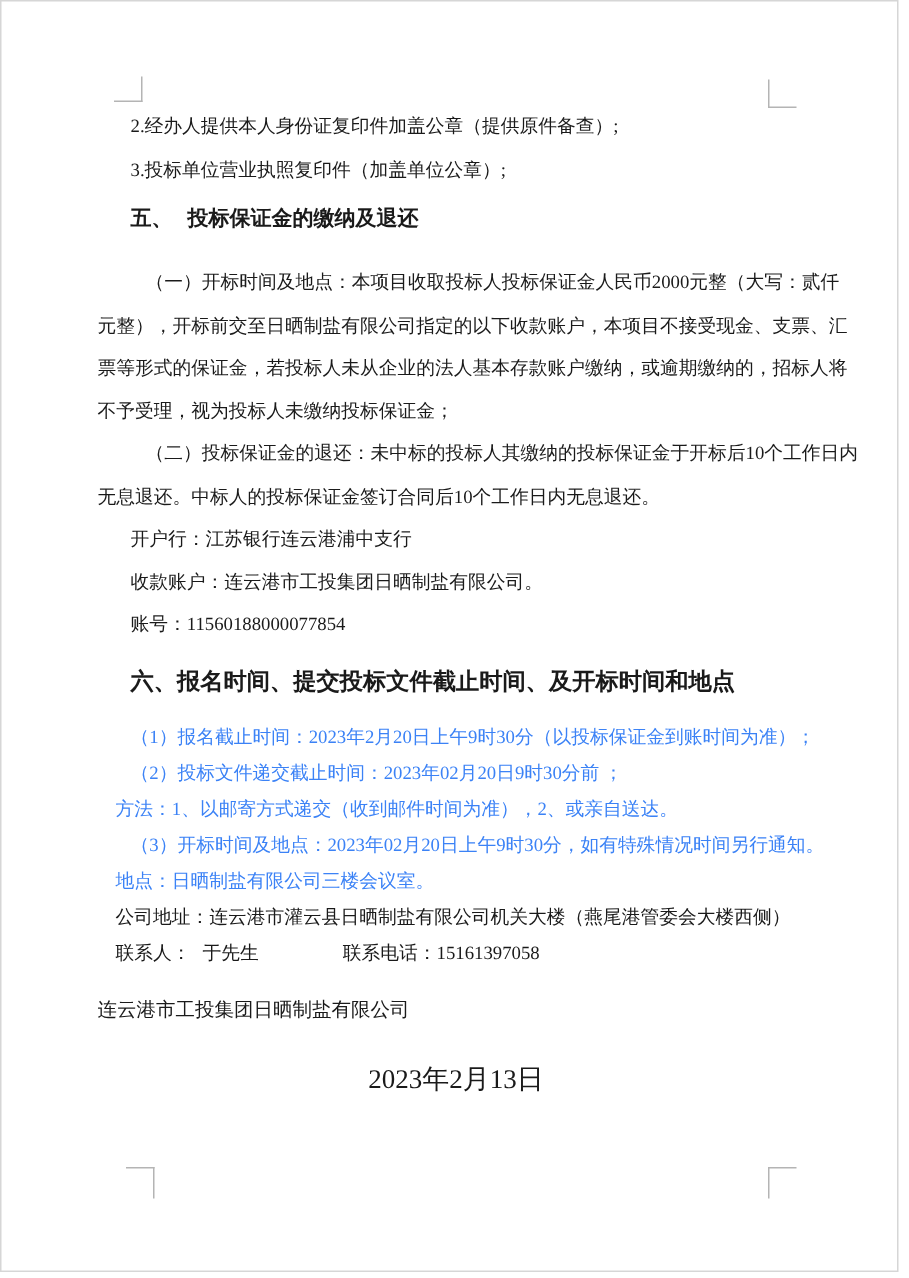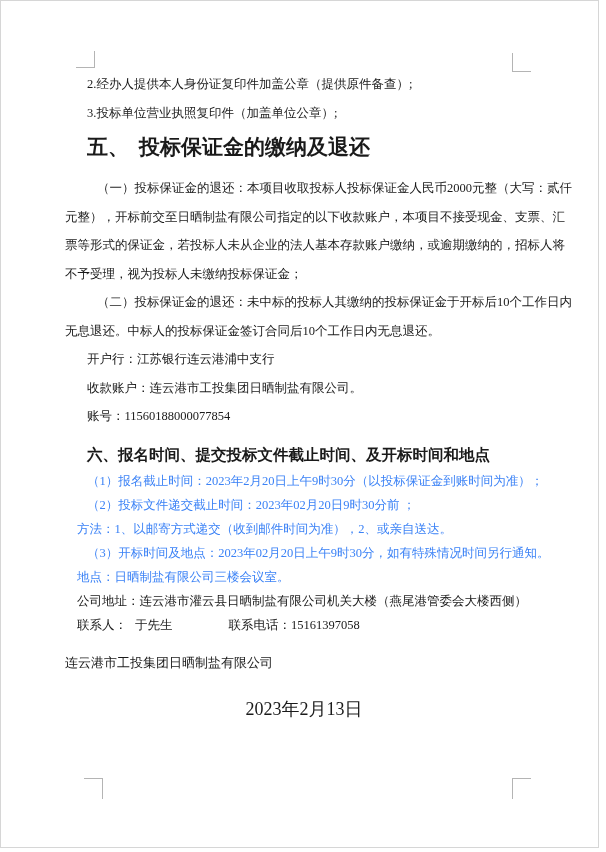--- a/index.html
+++ b/index.html
@@ -31,7 +31,7 @@
   .ind1{padding-left:22px;}
   .ind2{padding-left:32px;}
   .h5{
-    font-weight:bold;font-size:21px;line-height:22px;
+    font-weight:bold;font-size:14px;line-height:22px;
     padding-left:22px;margin-top:9px;margin-bottom:16px;white-space:pre;
   }
   .h5 .num{margin-right:10px;}

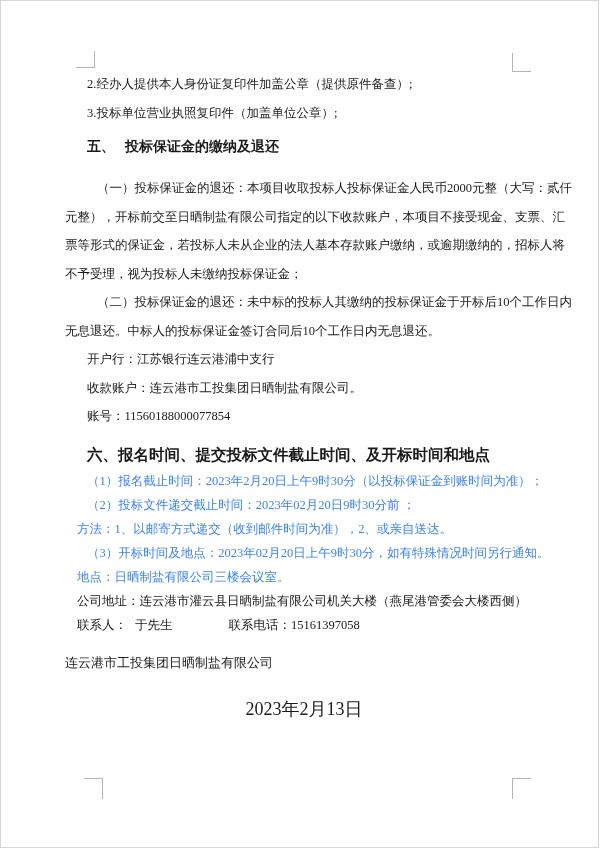--- a/index.html
+++ b/index.html
@@ -65,7 +65,7 @@
 
     <div class="h5"><span class="num">五、</span><span>投标保证金的缴纳及退还</span></div>
 
-    <div class="t ind2">（一）投标保证金的退还：本项目收取投标人投标保证金人民币2000元整（大写：贰仟</div>
+    <div class="t ind2">（一）开标时间及地点：本项目收取投标人投标保证金人民币2000元整（大写：贰仟</div>
     <div class="t">元整），开标前交至日晒制盐有限公司指定的以下收款账户，本项目不接受现金、支票、汇</div>
     <div class="t">票等形式的保证金，若投标人未从企业的法人基本存款账户缴纳，或逾期缴纳的，招标人将</div>
     <div class="t">不予受理，视为投标人未缴纳投标保证金；</div>

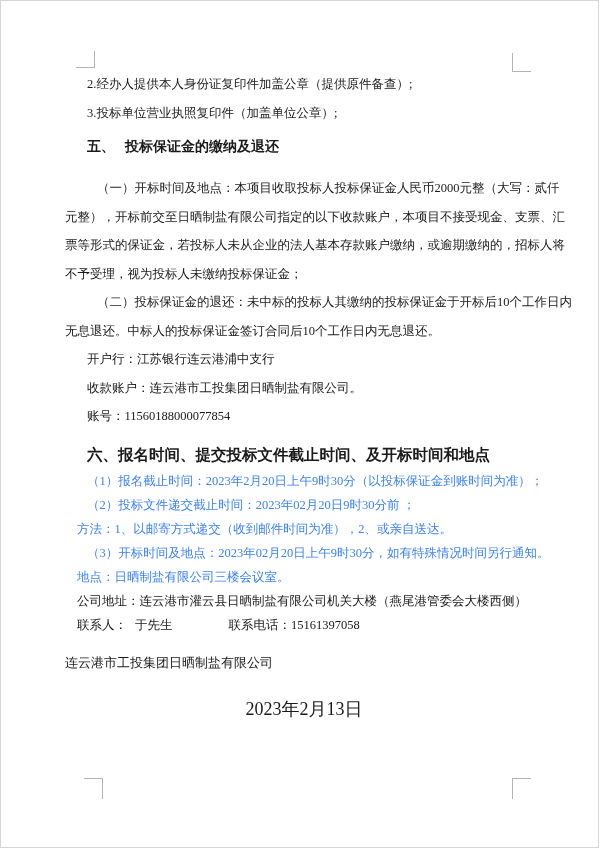--- a/index.html
+++ b/index.html
@@ -37,7 +37,7 @@
   .h5 .num{margin-right:10px;}
   .h6{
     font-weight:bold;font-size:15.5px;line-height:22px;
-    padding-left:22px;margin-top:13px;margin-bottom:3px;white-space:pre;
+    padding-left:22px;margin-top:13px;margin-bottom:13px;white-space:pre;
   }
   .contact-gap{margin-left:56px;}
   .person-gap{margin-left:8px;}

